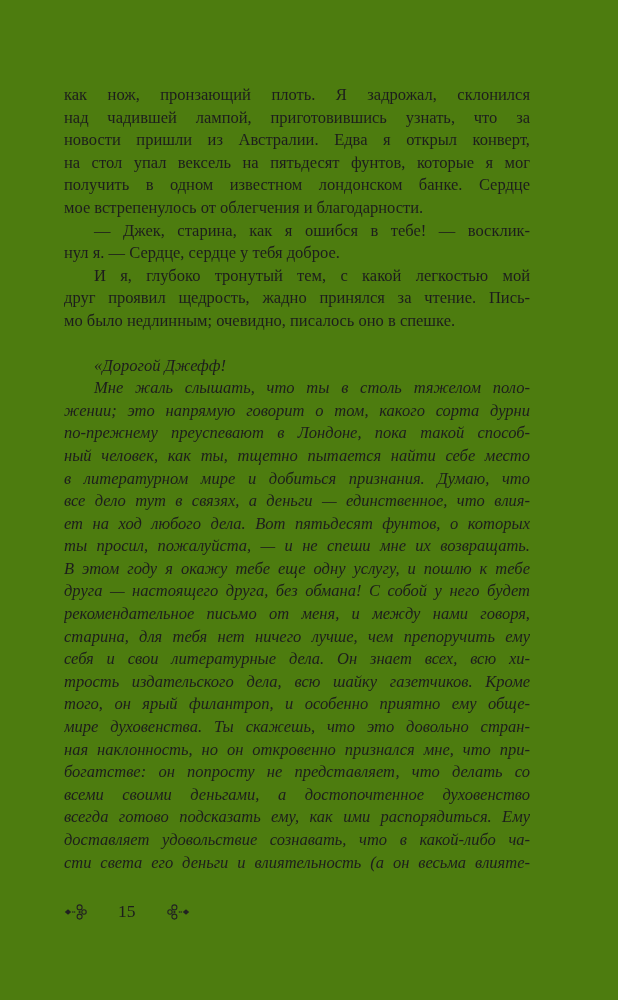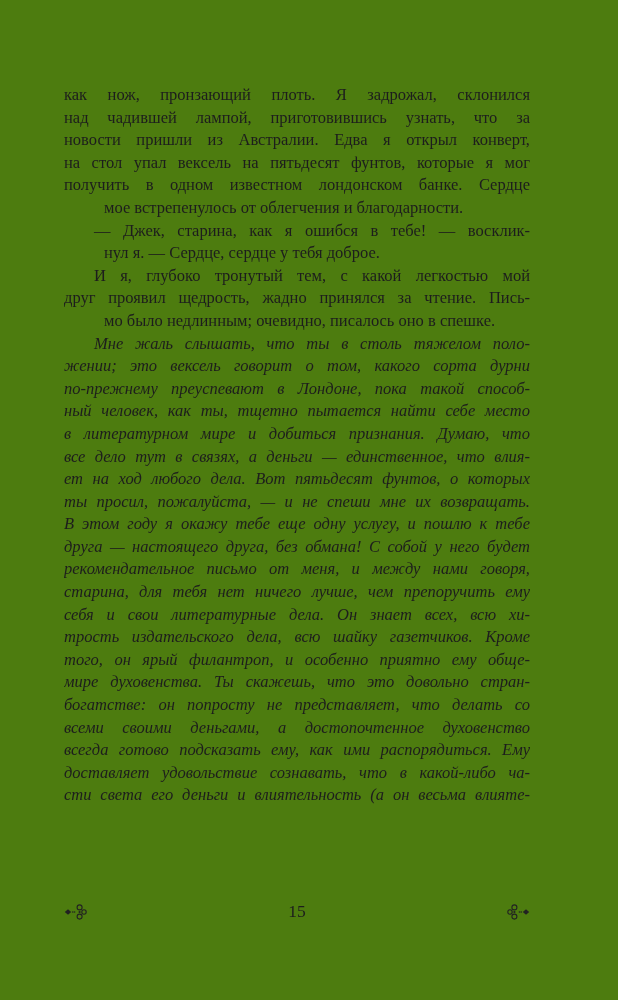--- a/index.html
+++ b/index.html
@@ -32,7 +32,7 @@
     white-space: nowrap;
     overflow: hidden;
   }
-  .line.endline { text-align-last: left; margin-left: 40px; }
+  .line.endline { text-align-last: left; }
   .line.indent { padding-left: 30px; }
   .footer {
     position: absolute;

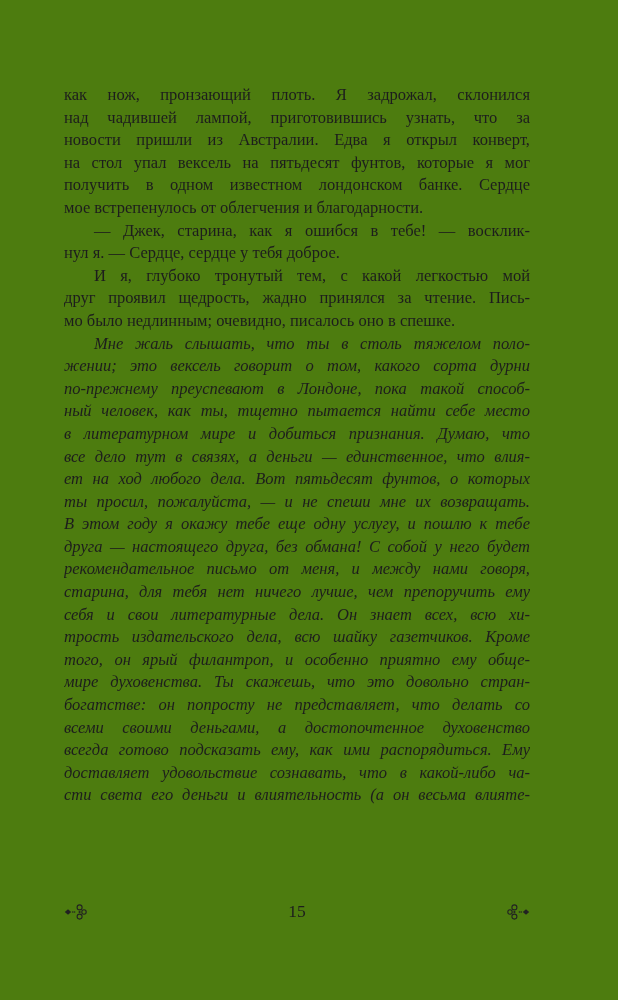--- a/index.html
+++ b/index.html
@@ -77,6 +77,9 @@
         <div class="line">друг проявил щедрость, жадно принялся за чтение. Пись-</div>
         <div class="line endline">мо было недлинным; очевидно, писалось оно в спешке.</div>
       </div>
+      <div class="para italic space-before">
+        <div class="line indent endline">«Дорогой Джефф!</div>
+      </div>
       <div class="para italic">
         <div class="line indent">Мне жаль слышать, что ты в столь тяжелом поло-</div>
         <div class="line">жении; это вексель говорит о том, какого сорта дурни</div>

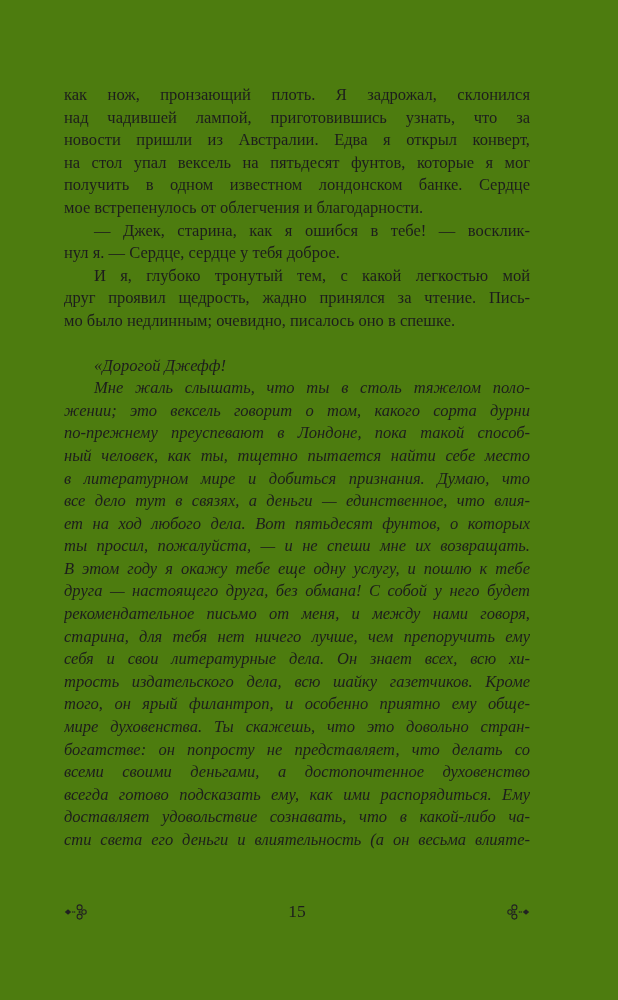--- a/index.html
+++ b/index.html
@@ -82,7 +82,7 @@
       </div>
       <div class="para italic">
         <div class="line indent">Мне жаль слышать, что ты в столь тяжелом поло-</div>
-        <div class="line">жении; это вексель говорит о том, какого сорта дурни</div>
+        <div class="line">жении; это напрямую говорит о том, какого сорта дурни</div>
         <div class="line">по-прежнему преуспевают в Лондоне, пока такой способ-</div>
         <div class="line">ный человек, как ты, тщетно пытается найти себе место</div>
         <div class="line">в литературном мире и добиться признания. Думаю, что</div>

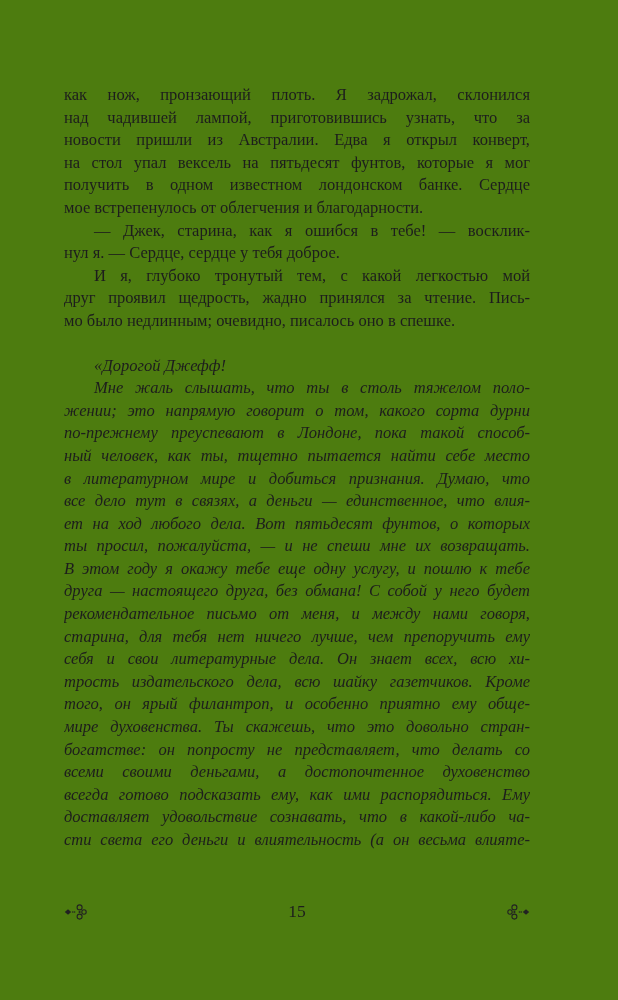--- a/index.html
+++ b/index.html
@@ -97,6 +97,7 @@
         <div class="line">трость издательского дела, всю шайку газетчиков. Кроме</div>
         <div class="line">того, он ярый филантроп, и особенно приятно ему обще-</div>
         <div class="line">мире духовенства. Ты скажешь, что это довольно стран-</div>
+        <div class="line">ная наклонность, но он откровенно признался мне, что при-</div>
         <div class="line">богатстве: он попросту не представляет, что делать со</div>
         <div class="line">всеми своими деньгами, а достопочтенное духовенство</div>
         <div class="line">всегда готово подсказать ему, как ими распорядиться. Ему</div>

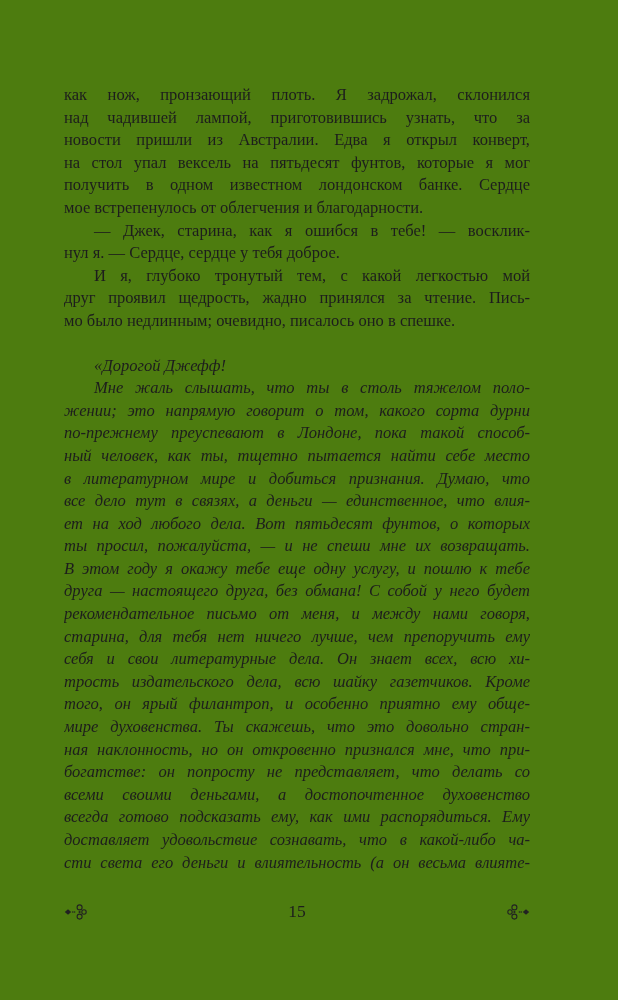--- a/index.html
+++ b/index.html
@@ -41,8 +41,8 @@
     width: 466px;
     display: flex;
     align-items: center;
-    justify-content: space-between;
-    gap: 13px;
+    justify-content: flex-start;
+    gap: 31px;
   }
   .pageno {
     font-size: 17.5px;

